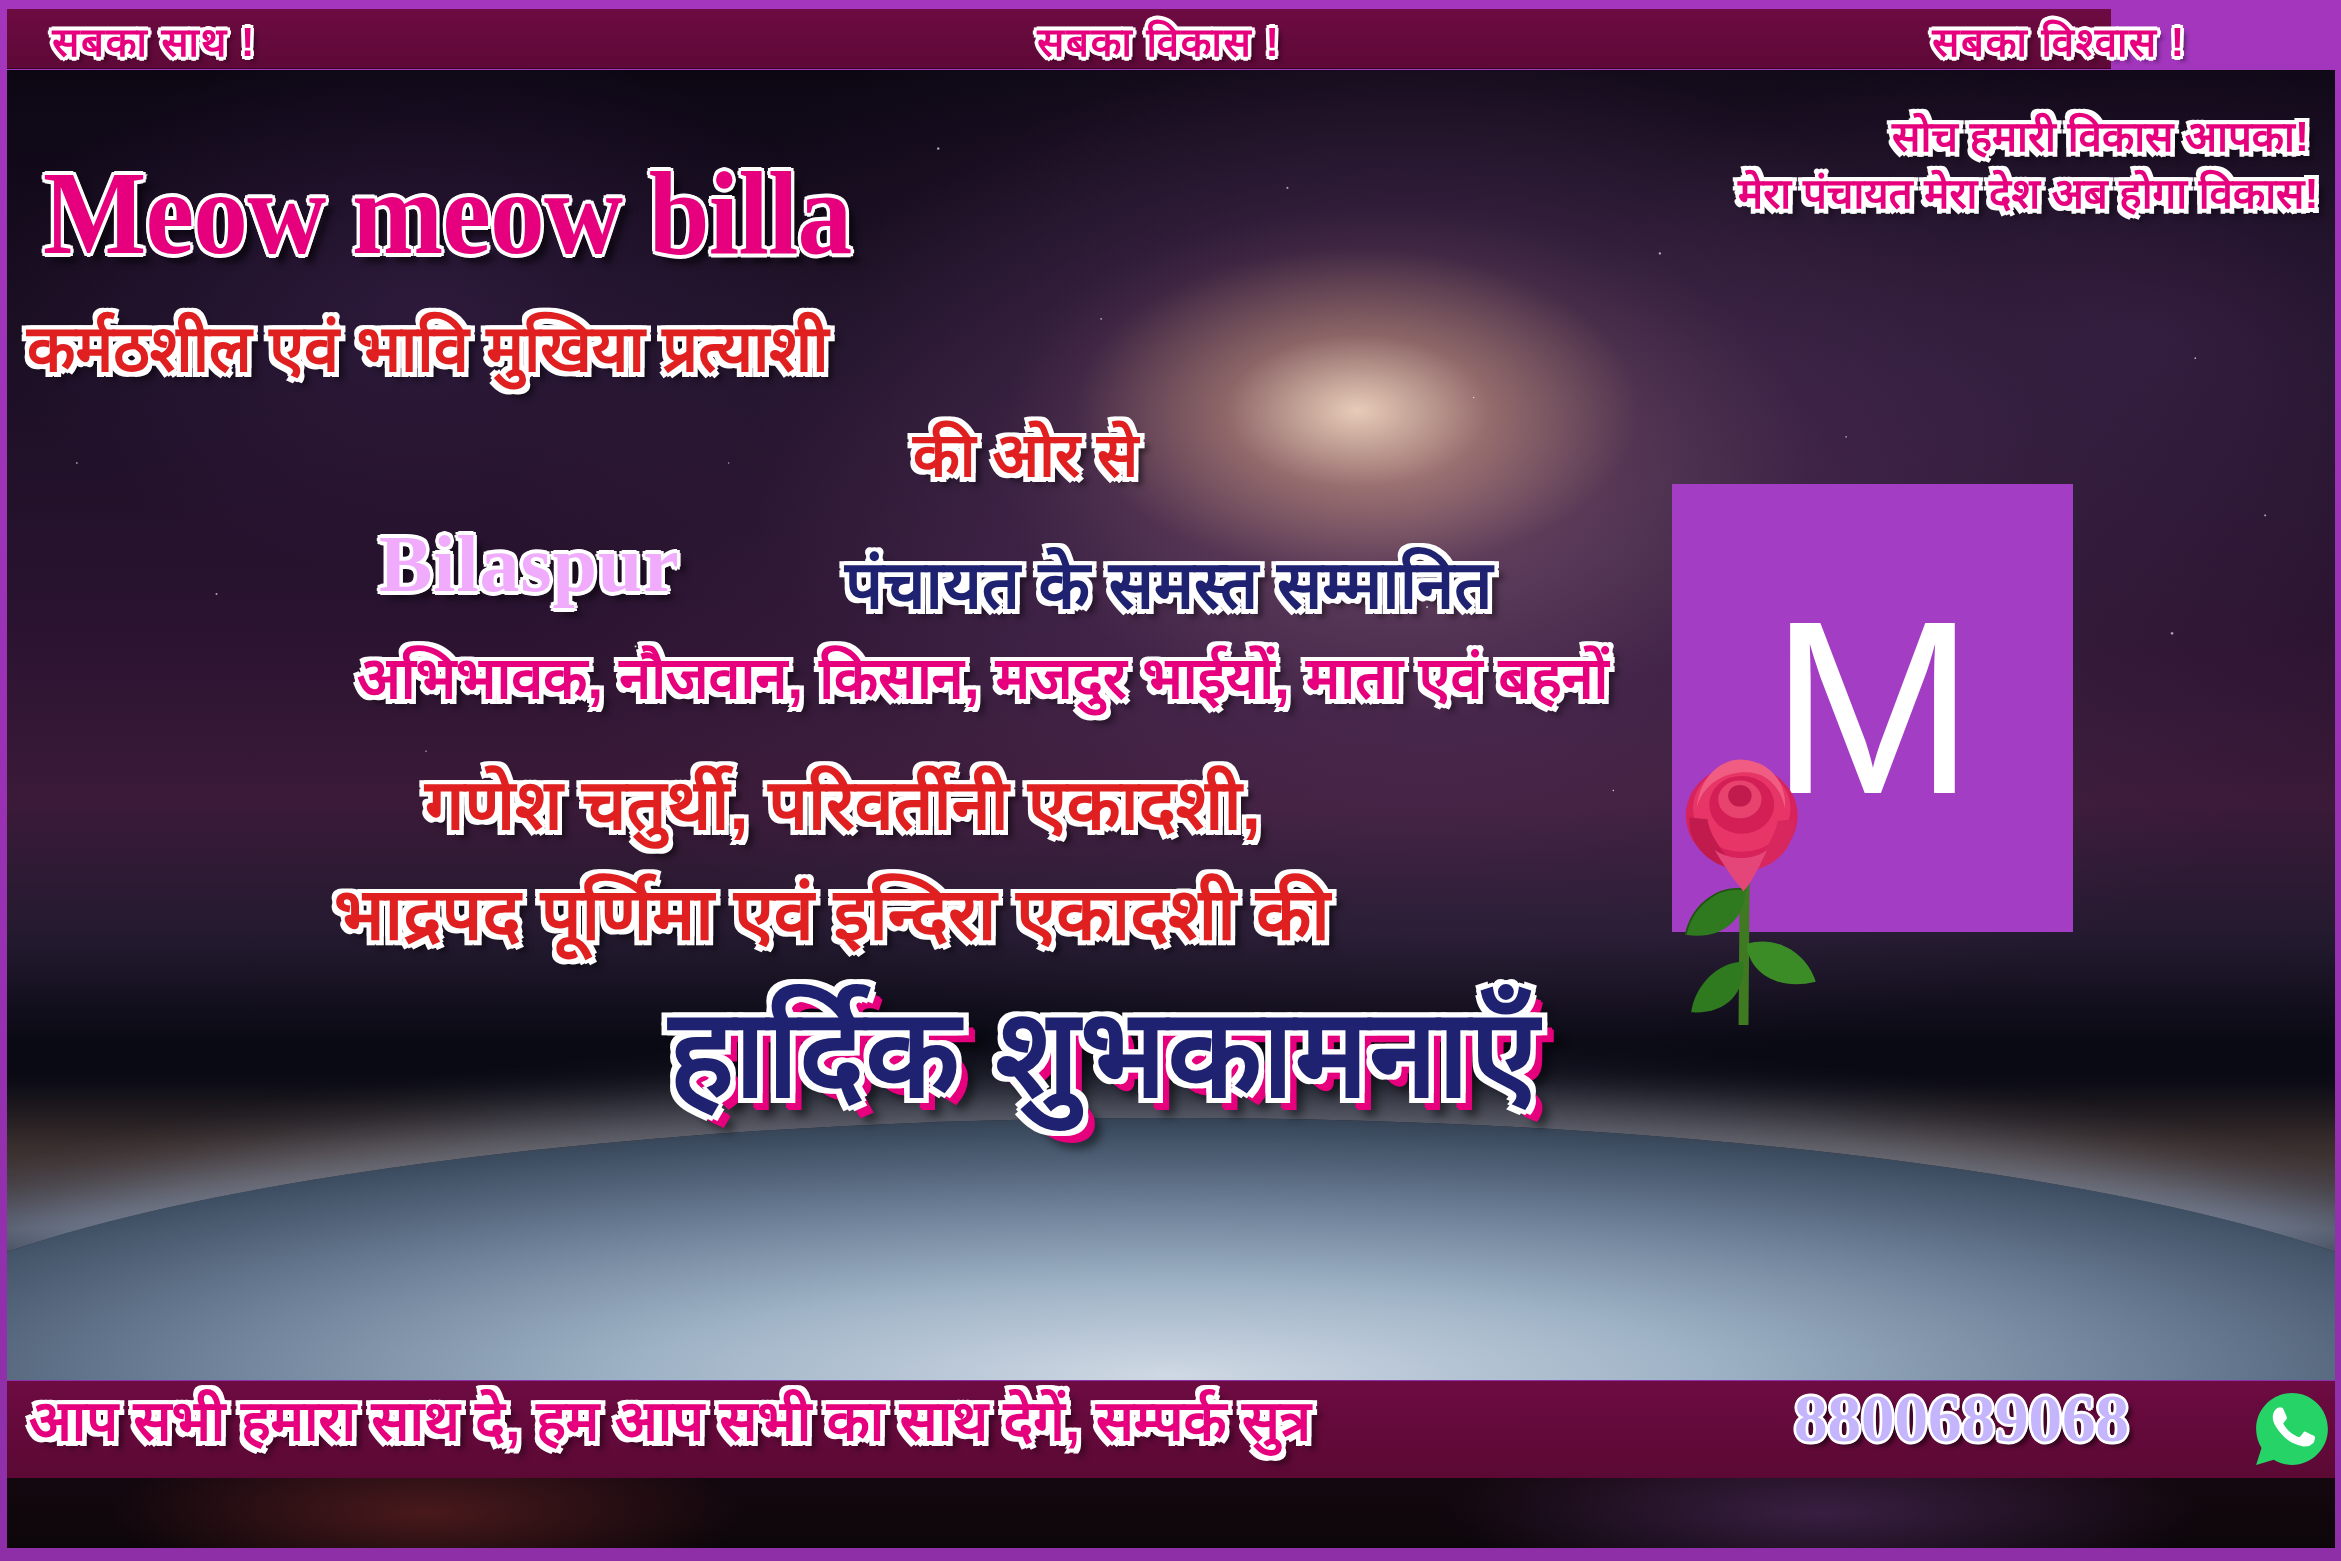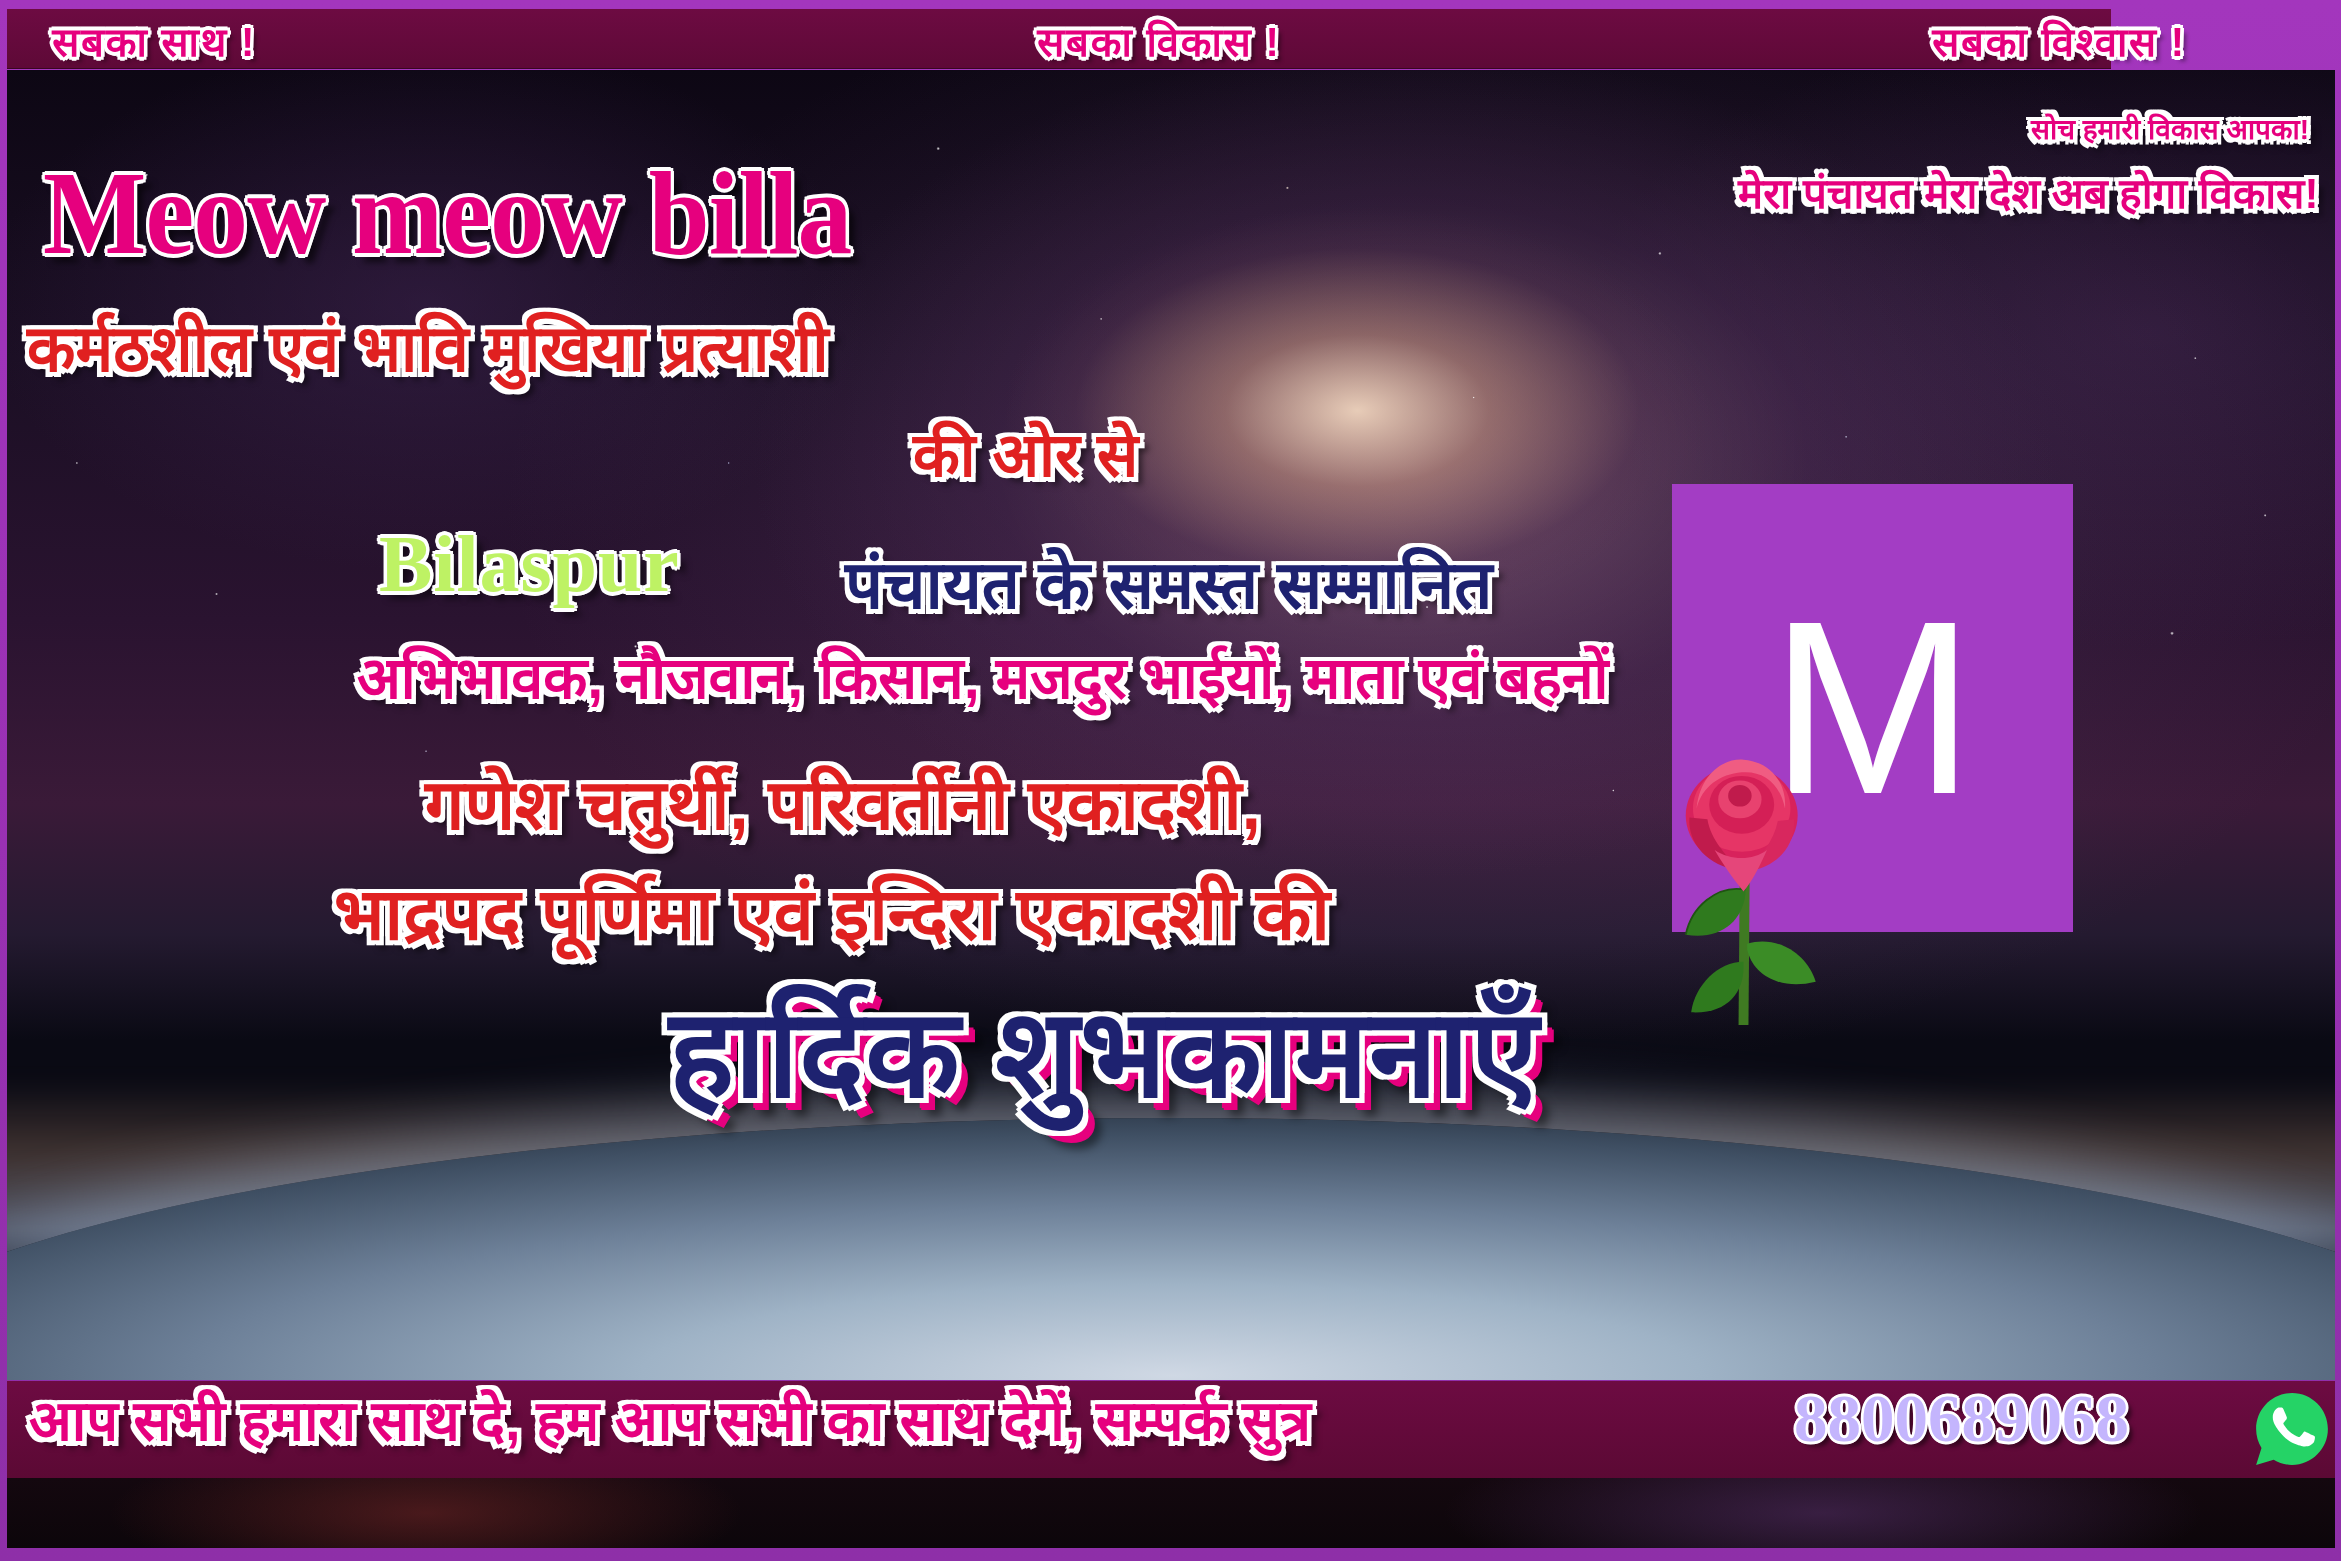--- a/index.html
+++ b/index.html
@@ -153,7 +153,7 @@
       9px 9px 7.2px rgba(0,0,0,.6);
   }
 
-  #corner-line1{right:33px;top:116px;font-size:28px;}
+  #corner-line1{right:33px;top:116px;font-size:42px;}
   #corner-line2{right:23.5px;top:173px;font-size:42px;}
 
   #sub1{left:27px;top:316px;font-size:65px;transform:scaleX(.97);transform-origin:left center;}

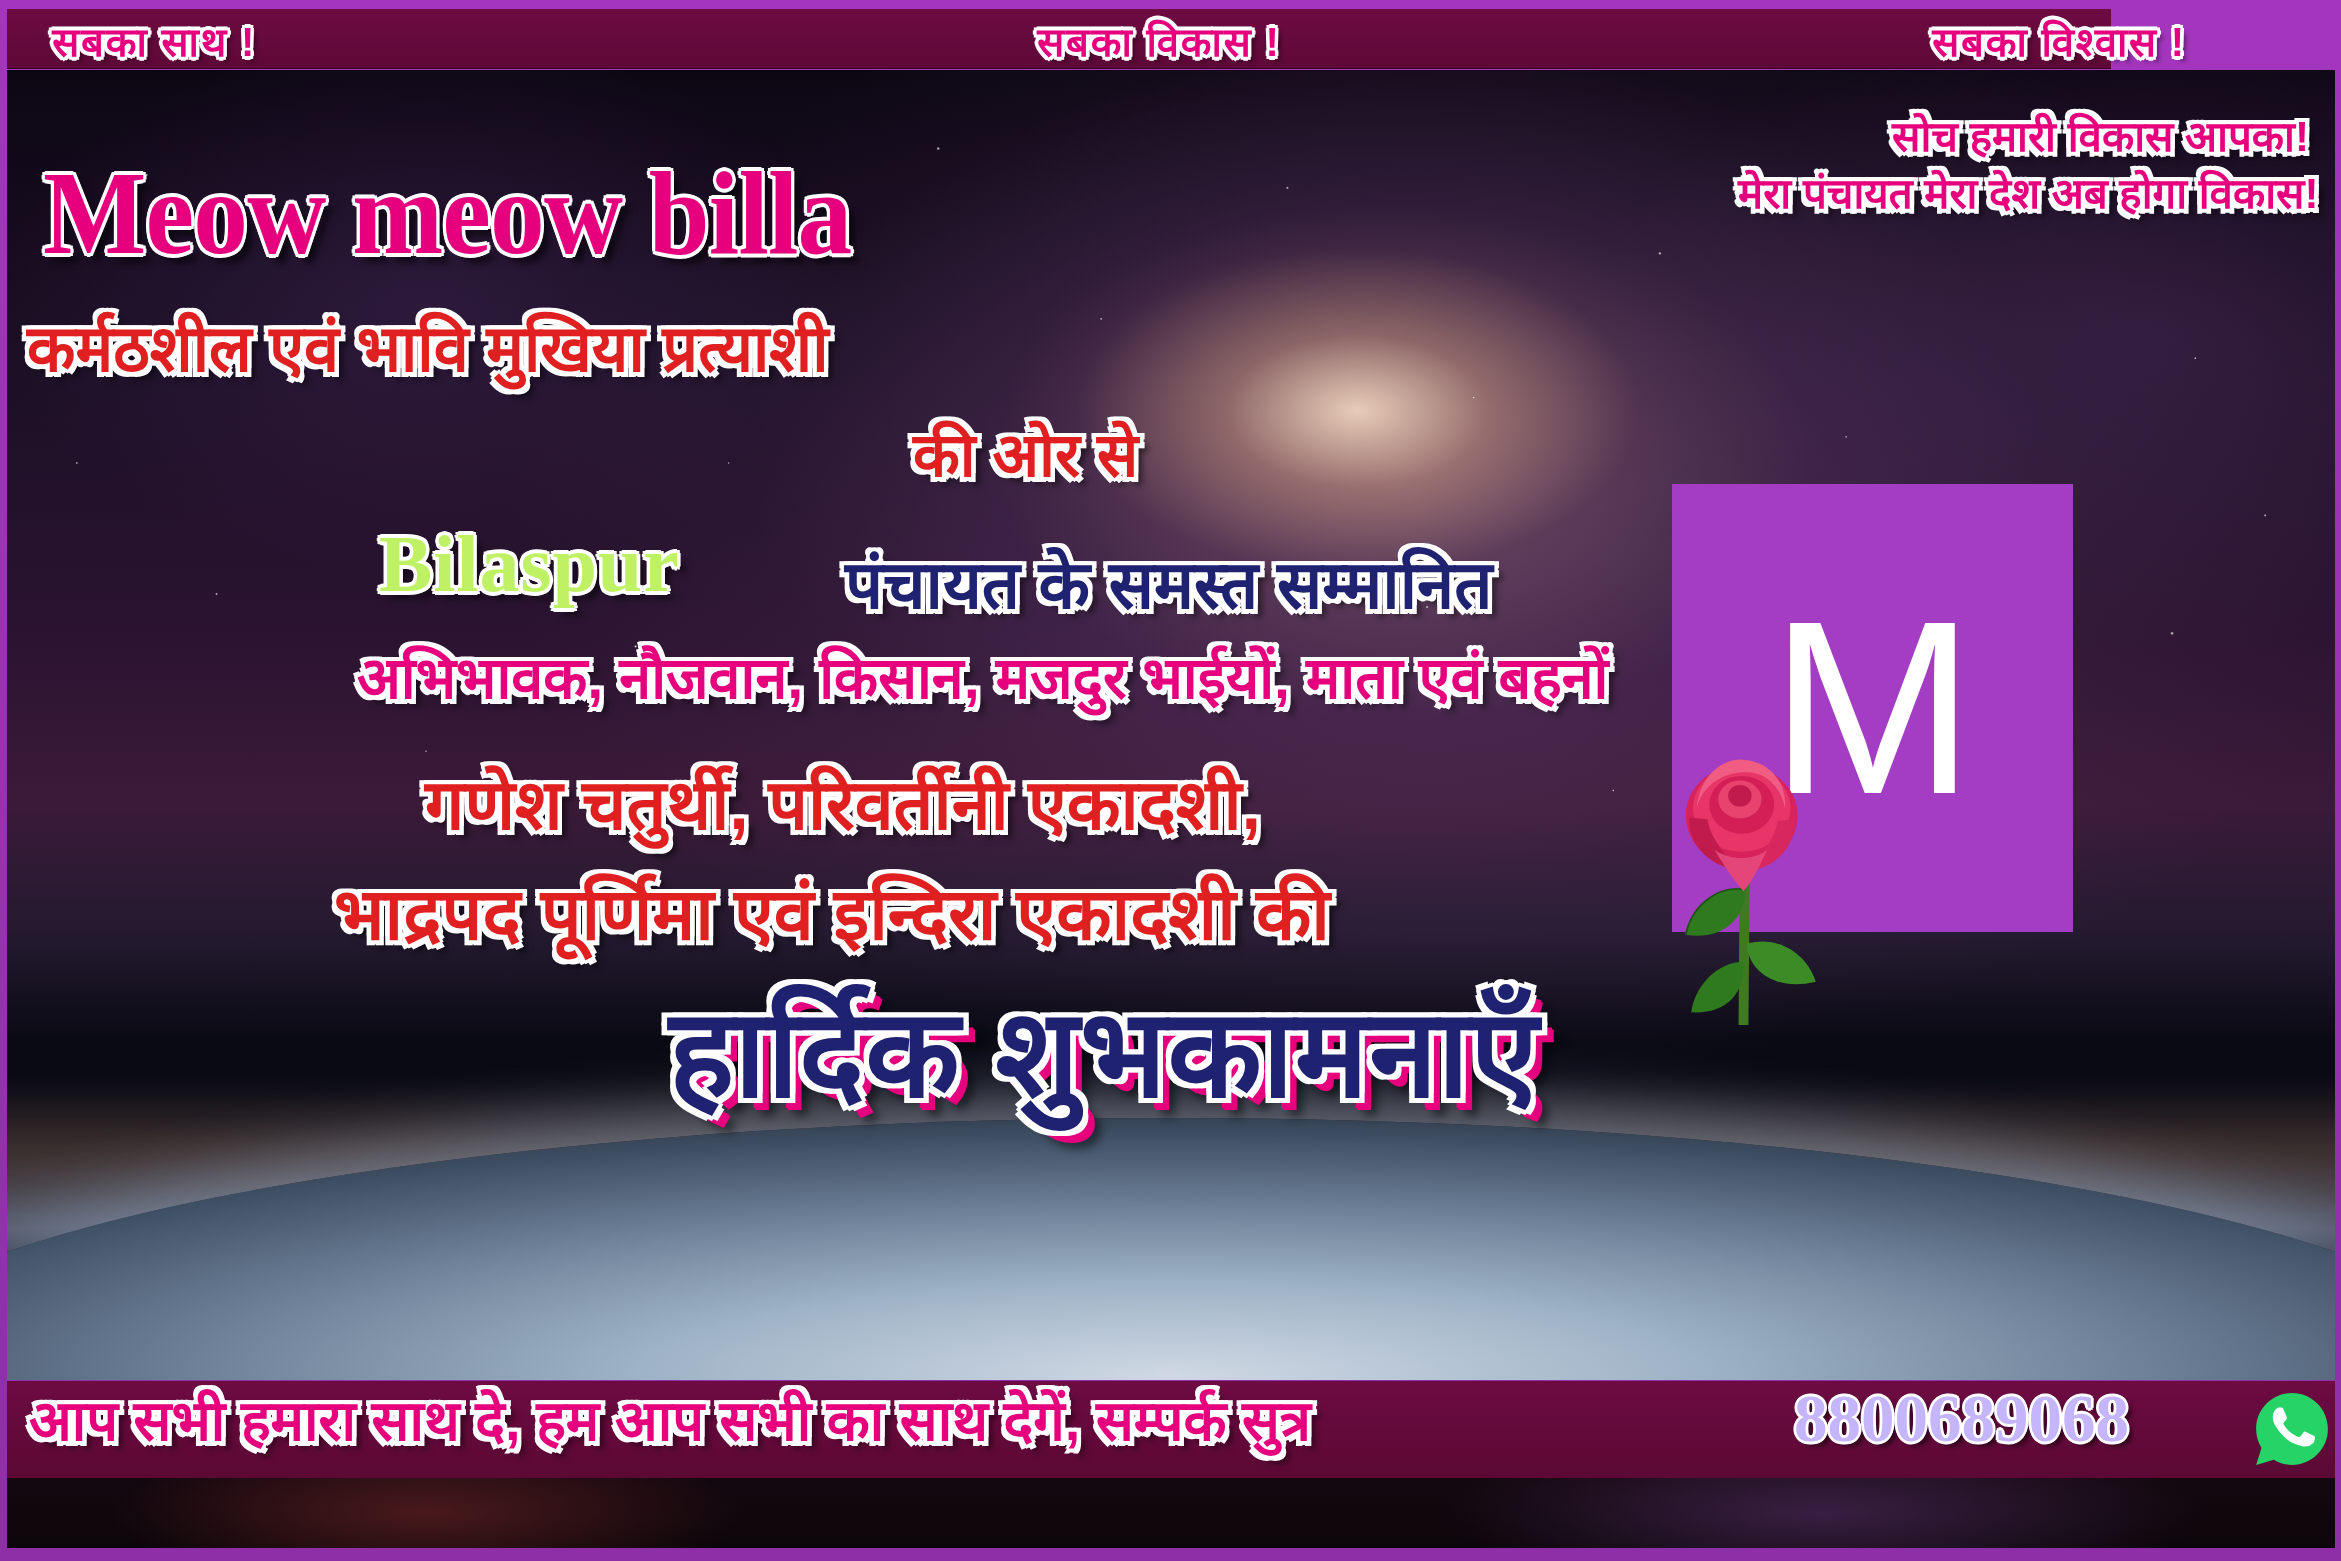--- a/index.html
+++ b/index.html
@@ -163,7 +163,7 @@
     left:379px;top:524px;
     font-family:"Liberation Serif", serif;
     font-size:80px;font-weight:bold;
-    color:#bef264;
+    color:#f0abfc;
     letter-spacing:0.9px;
     text-shadow:
       -2.7px -2.7px 0 #fff, 2.7px -2.7px 0 #fff, -2.7px 2.7px 0 #fff, 2.7px 2.7px 0 #fff,

